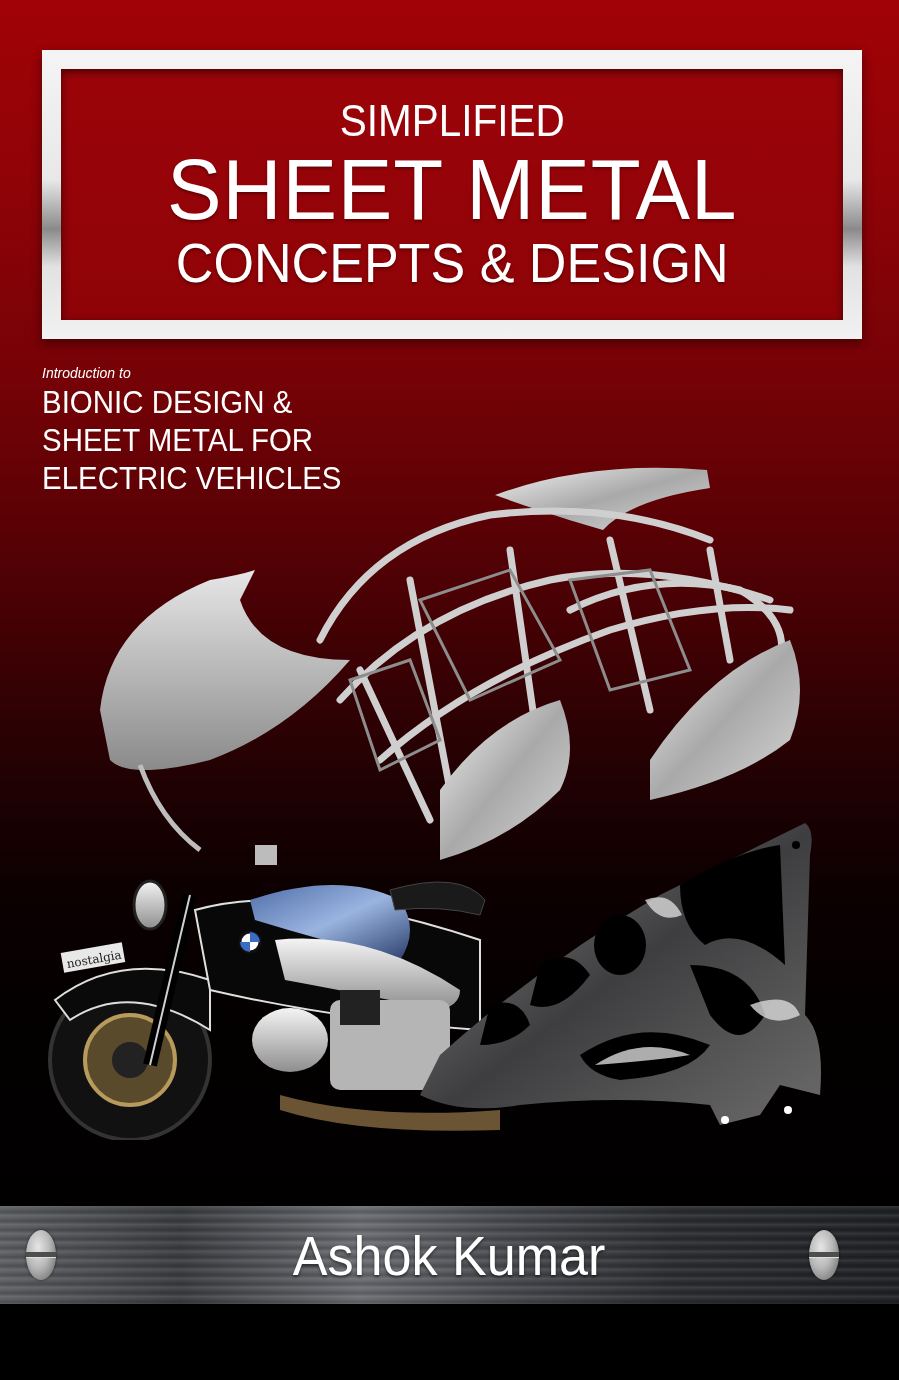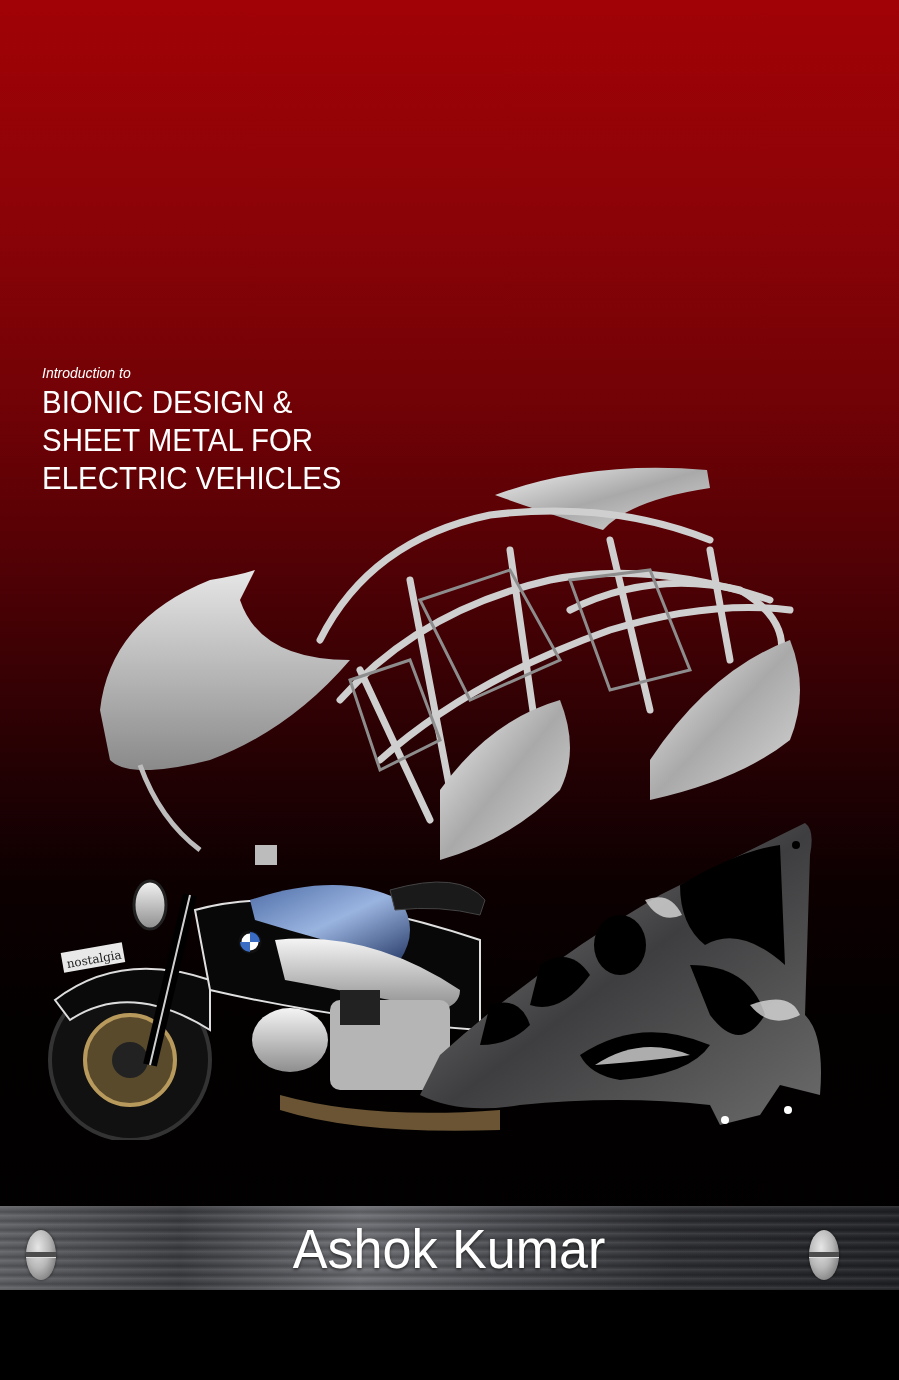--- a/index.html
+++ b/index.html
@@ -60,6 +60,13 @@
 
 <div class="cover">
 
+  <div class="title-frame">
+    <div class="title-inner">
+      <div class="t-small">SIMPLIFIED</div>
+      <div class="t-big">SHEET METAL</div>
+      <div class="t-mid">CONCEPTS &amp; DESIGN</div>
+    </div>
+  </div>
 
   <div class="subtitle">
     <div class="sub-intro">Introduction to</div>

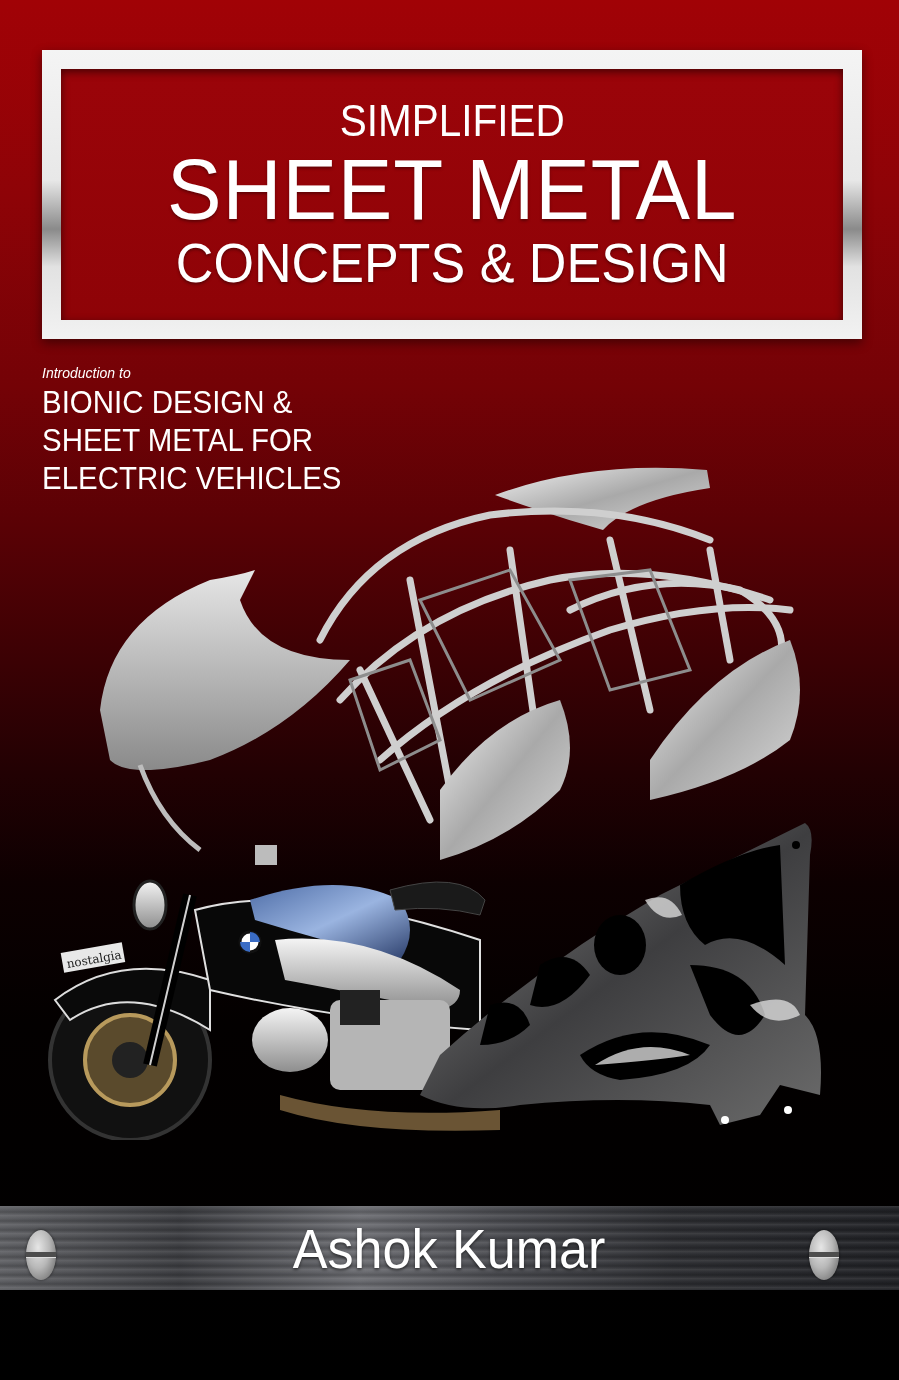--- a/index.html
+++ b/index.html
@@ -36,7 +36,7 @@
 
   
   .plate {
-    position:absolute; left:0; top:1206px; width:899px; height:84px;
+    position:absolute; left:0; top:1206px; width:899px; height:98px;
     background:
       repeating-linear-gradient(180deg, rgba(255,255,255,0.10) 0px, rgba(255,255,255,0.02) 3px, rgba(0,0,0,0.15) 6px, rgba(255,255,255,0.06) 9px),
       linear-gradient(90deg, #5d5e62 0%, #3b3c40 20%, #6a6b70 40%, #4a4b50 55%, #2b2c30 75%, #1f2024 100%);

